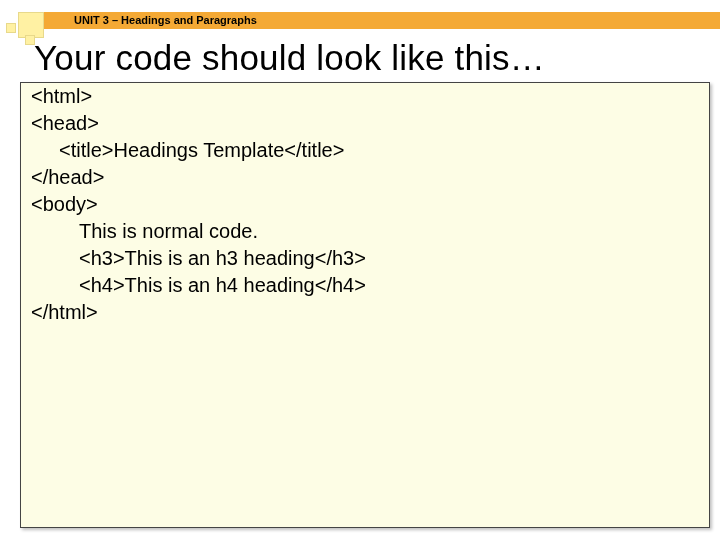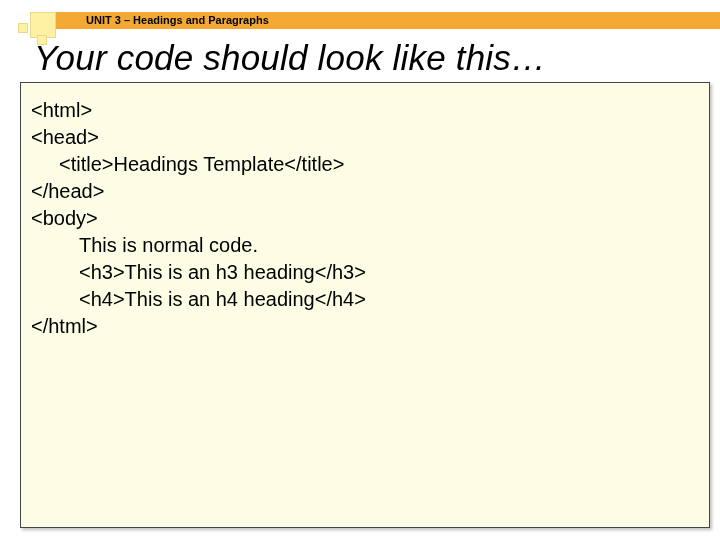--- a/index.html
+++ b/index.html
@@ -14,7 +14,6 @@
   .header-region {
     position: relative;
     height: 46px;
-    margin-left: 12px;
   }
   .orange-bar {
     position: absolute;

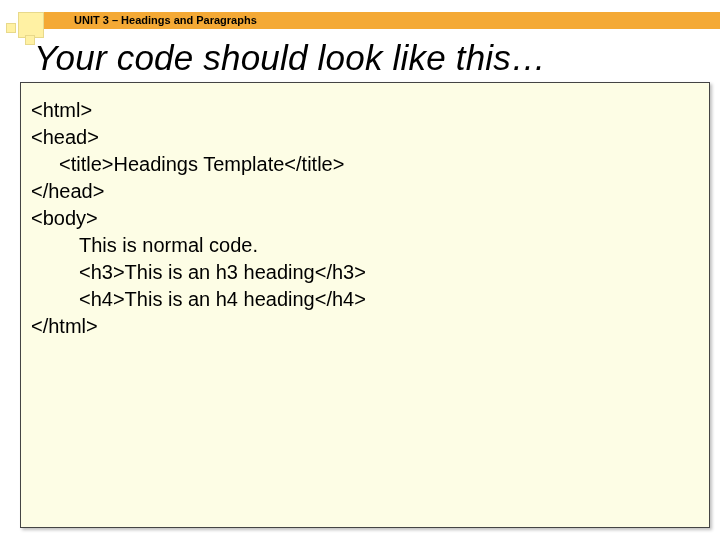--- a/index.html
+++ b/index.html
@@ -66,7 +66,6 @@
     font-weight: normal;
     color: #000;
     letter-spacing: 0.2px;
-    font-style: italic;
   }
   .code-box {
     position: absolute;

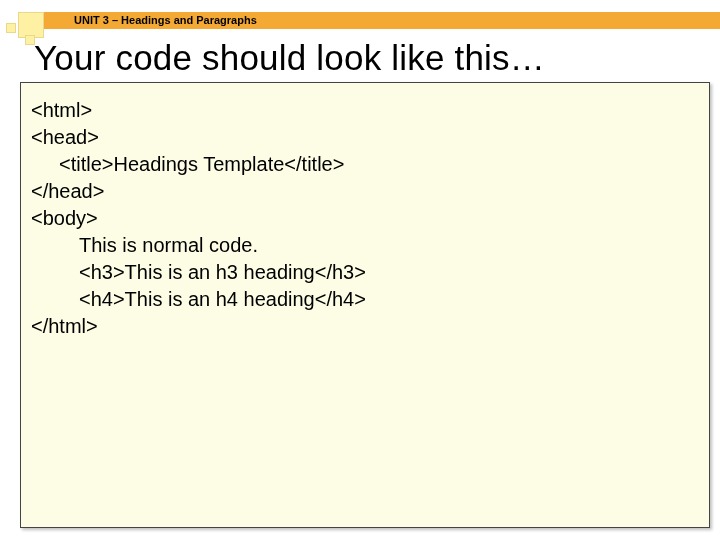--- a/index.html
+++ b/index.html
@@ -76,7 +76,7 @@
     background: #fdfde5;
     border: 1px solid #444;
     box-shadow: 2px 2px 3px rgba(0,0,0,0.25);
-    padding: 14px 10px 6px 10px;
+    padding: 0 10px 6px 10px;
     font-family: Arial, Helvetica, sans-serif;
     font-size: 20px;
     line-height: 1.35;

